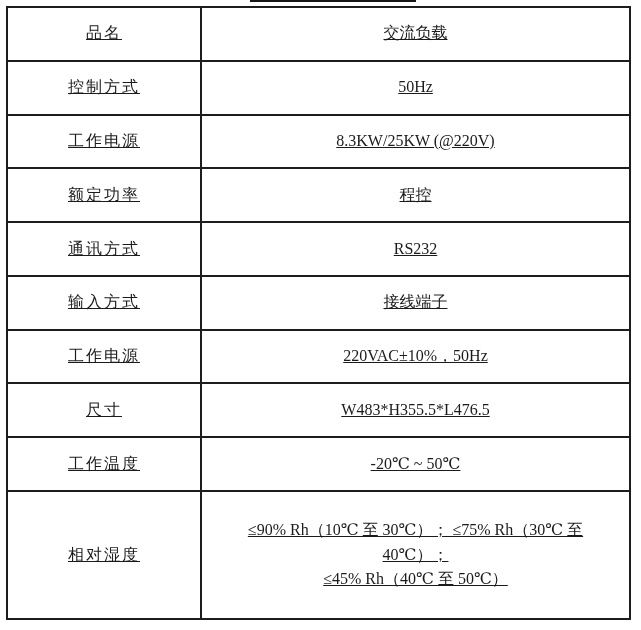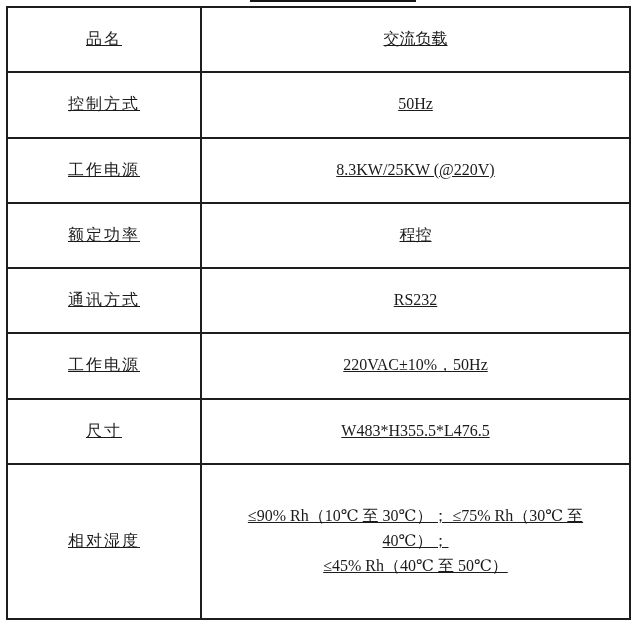--- a/index.html
+++ b/index.html
@@ -88,6 +88,10 @@
         <td class="value-cell">RS232</td>
       </tr>
       <tr class="spec-row">
+        <td class="label-cell">输入方式</td>
+        <td class="value-cell">接线端子</td>
+      </tr>
+      <tr class="spec-row">
         <td class="label-cell">工作电源</td>
         <td class="value-cell">220VAC±10%，50Hz</td>
       </tr>

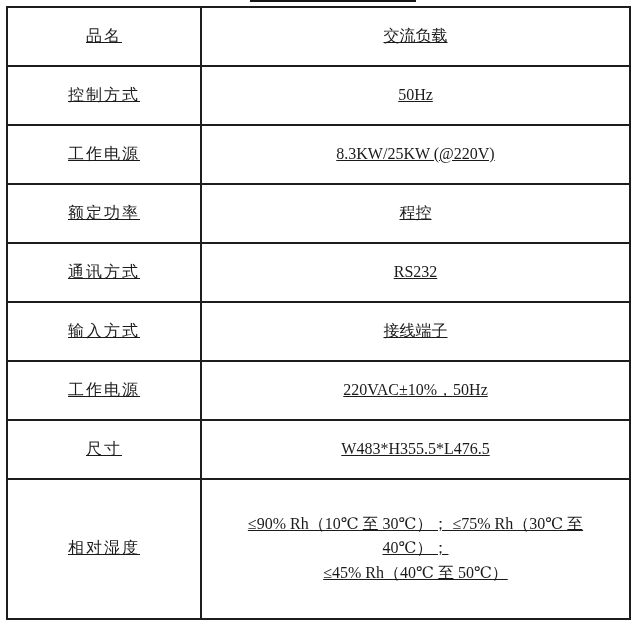--- a/index.html
+++ b/index.html
@@ -99,6 +99,10 @@
         <td class="label-cell">尺寸</td>
         <td class="value-cell">W483*H355.5*L476.5</td>
       </tr>
+      <tr class="spec-row">
+        <td class="label-cell">工作温度</td>
+        <td class="value-cell">-20℃ ~ 50℃</td>
+      </tr>
       <tr class="spec-row-tall">
         <td class="label-cell">相对湿度</td>
         <td class="value-cell">≤90% Rh（10℃ 至 30℃）； ≤75% Rh（30℃ 至

